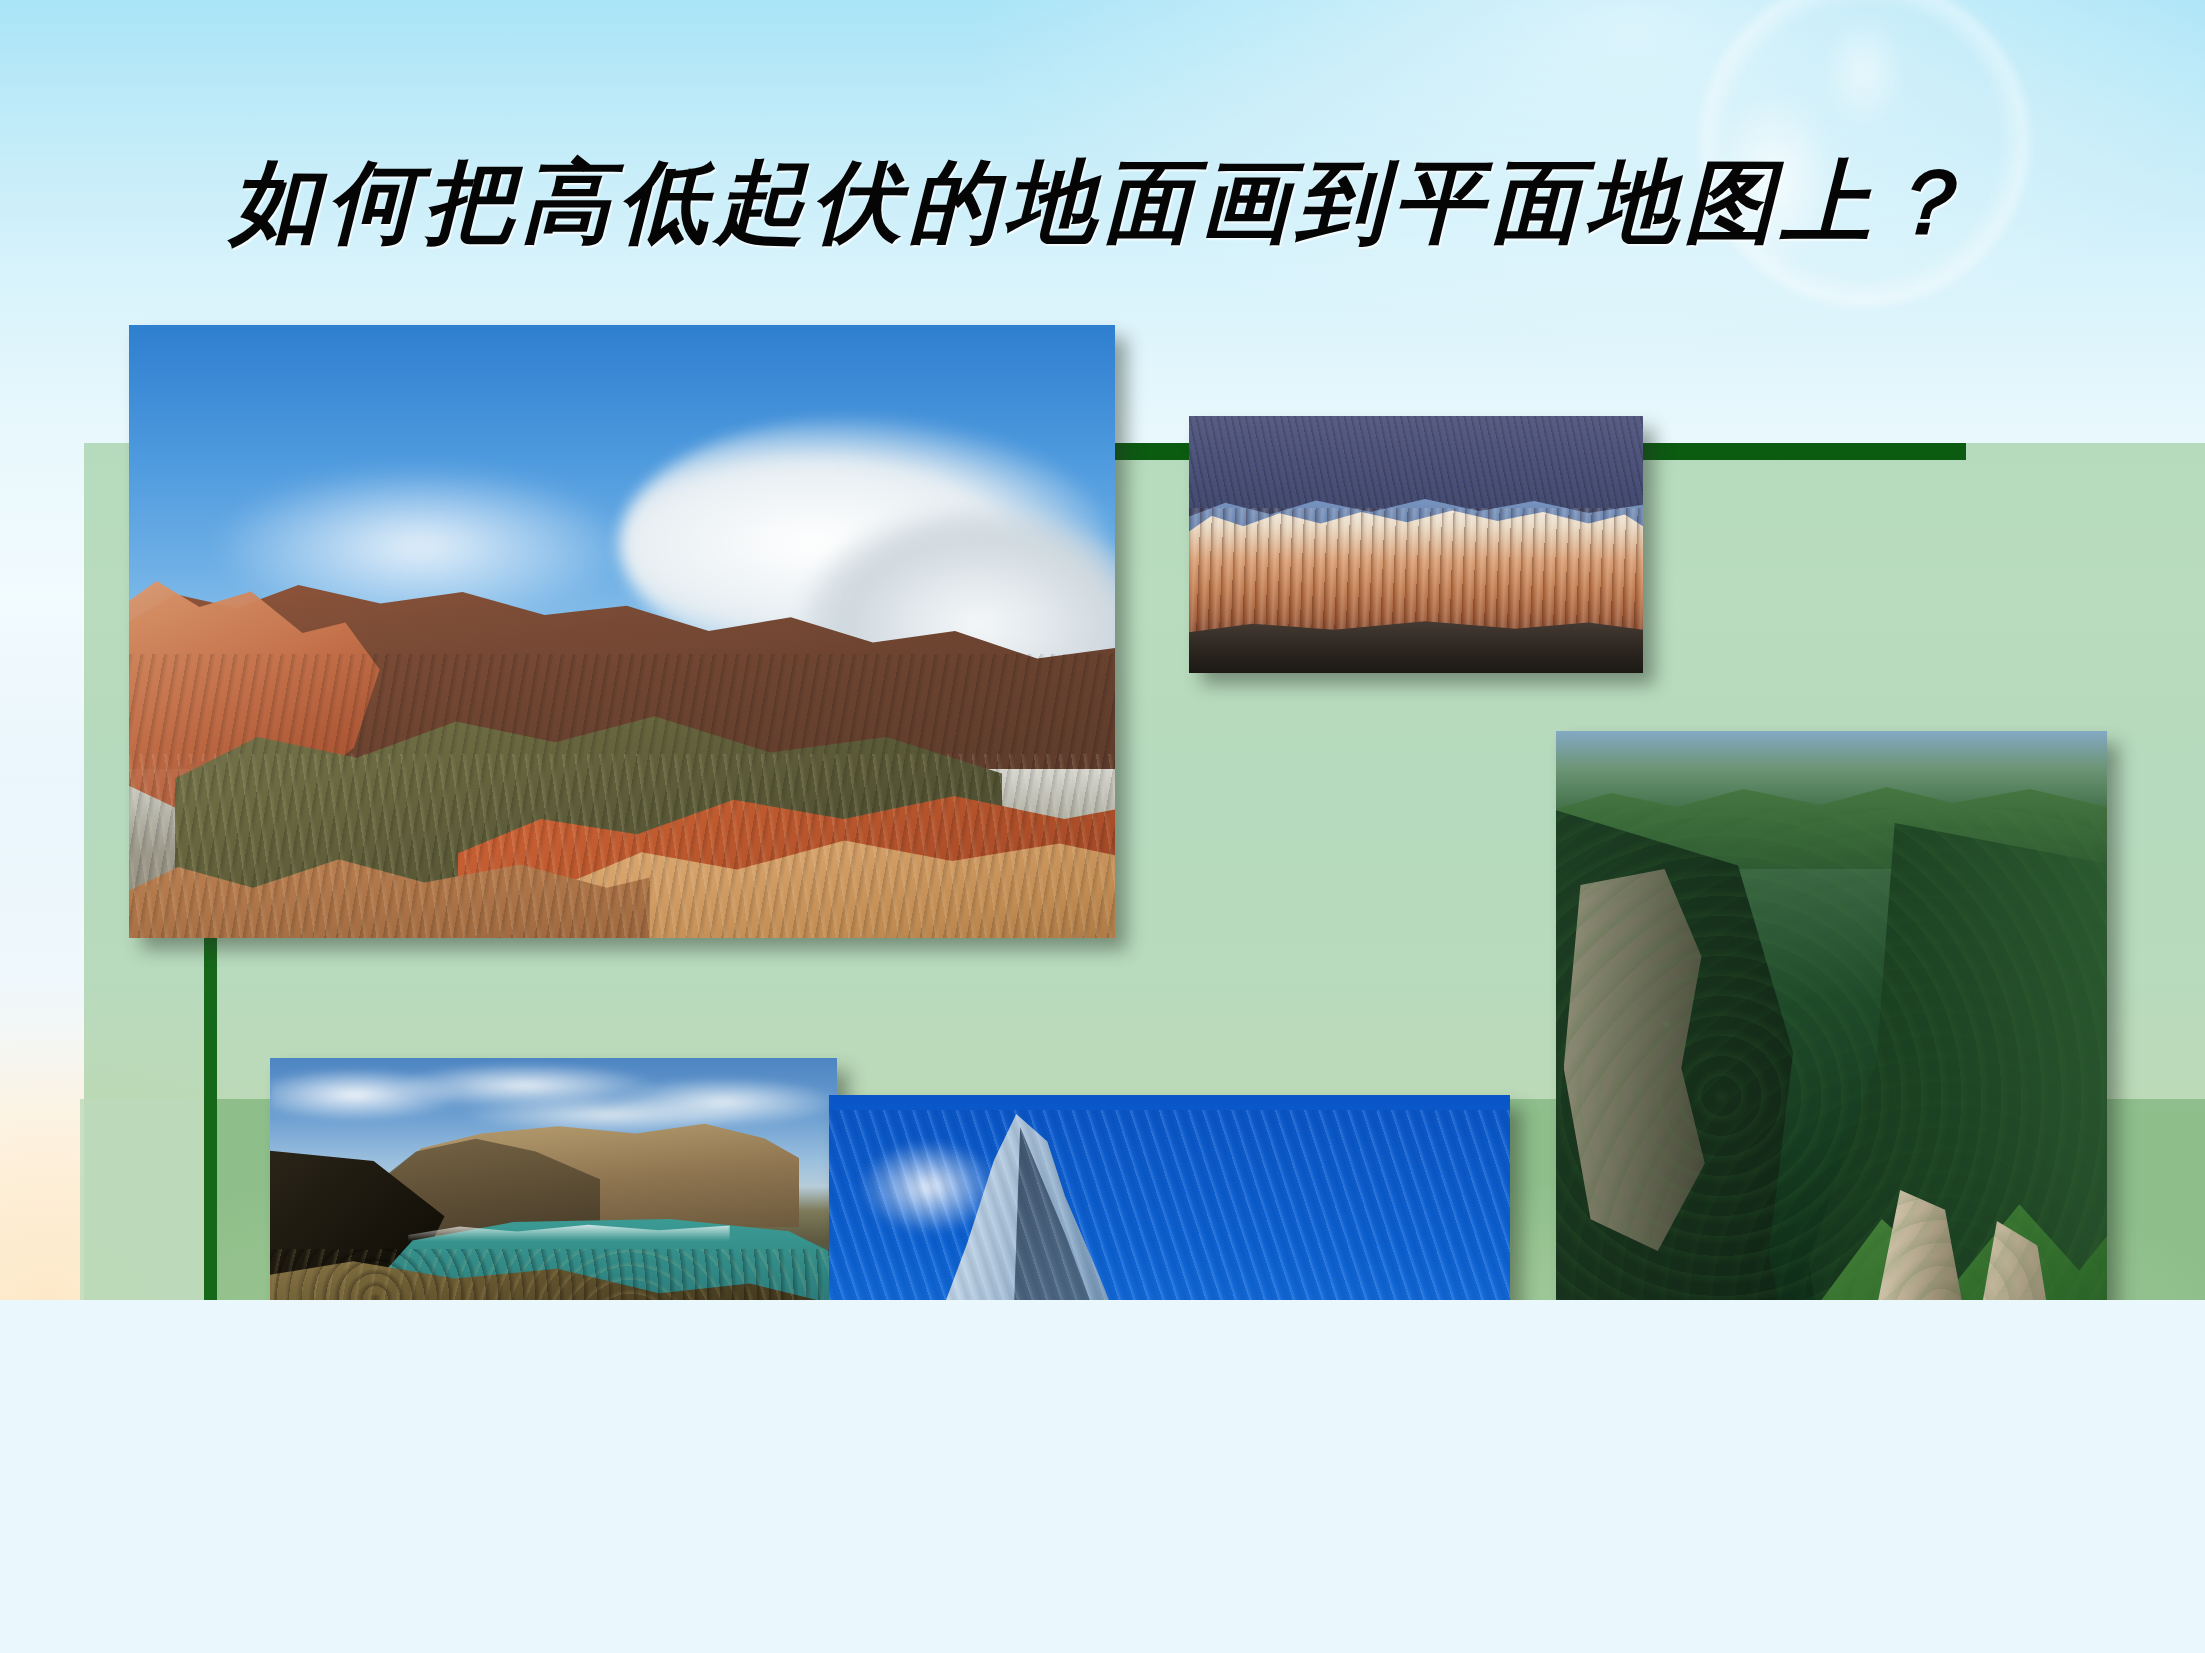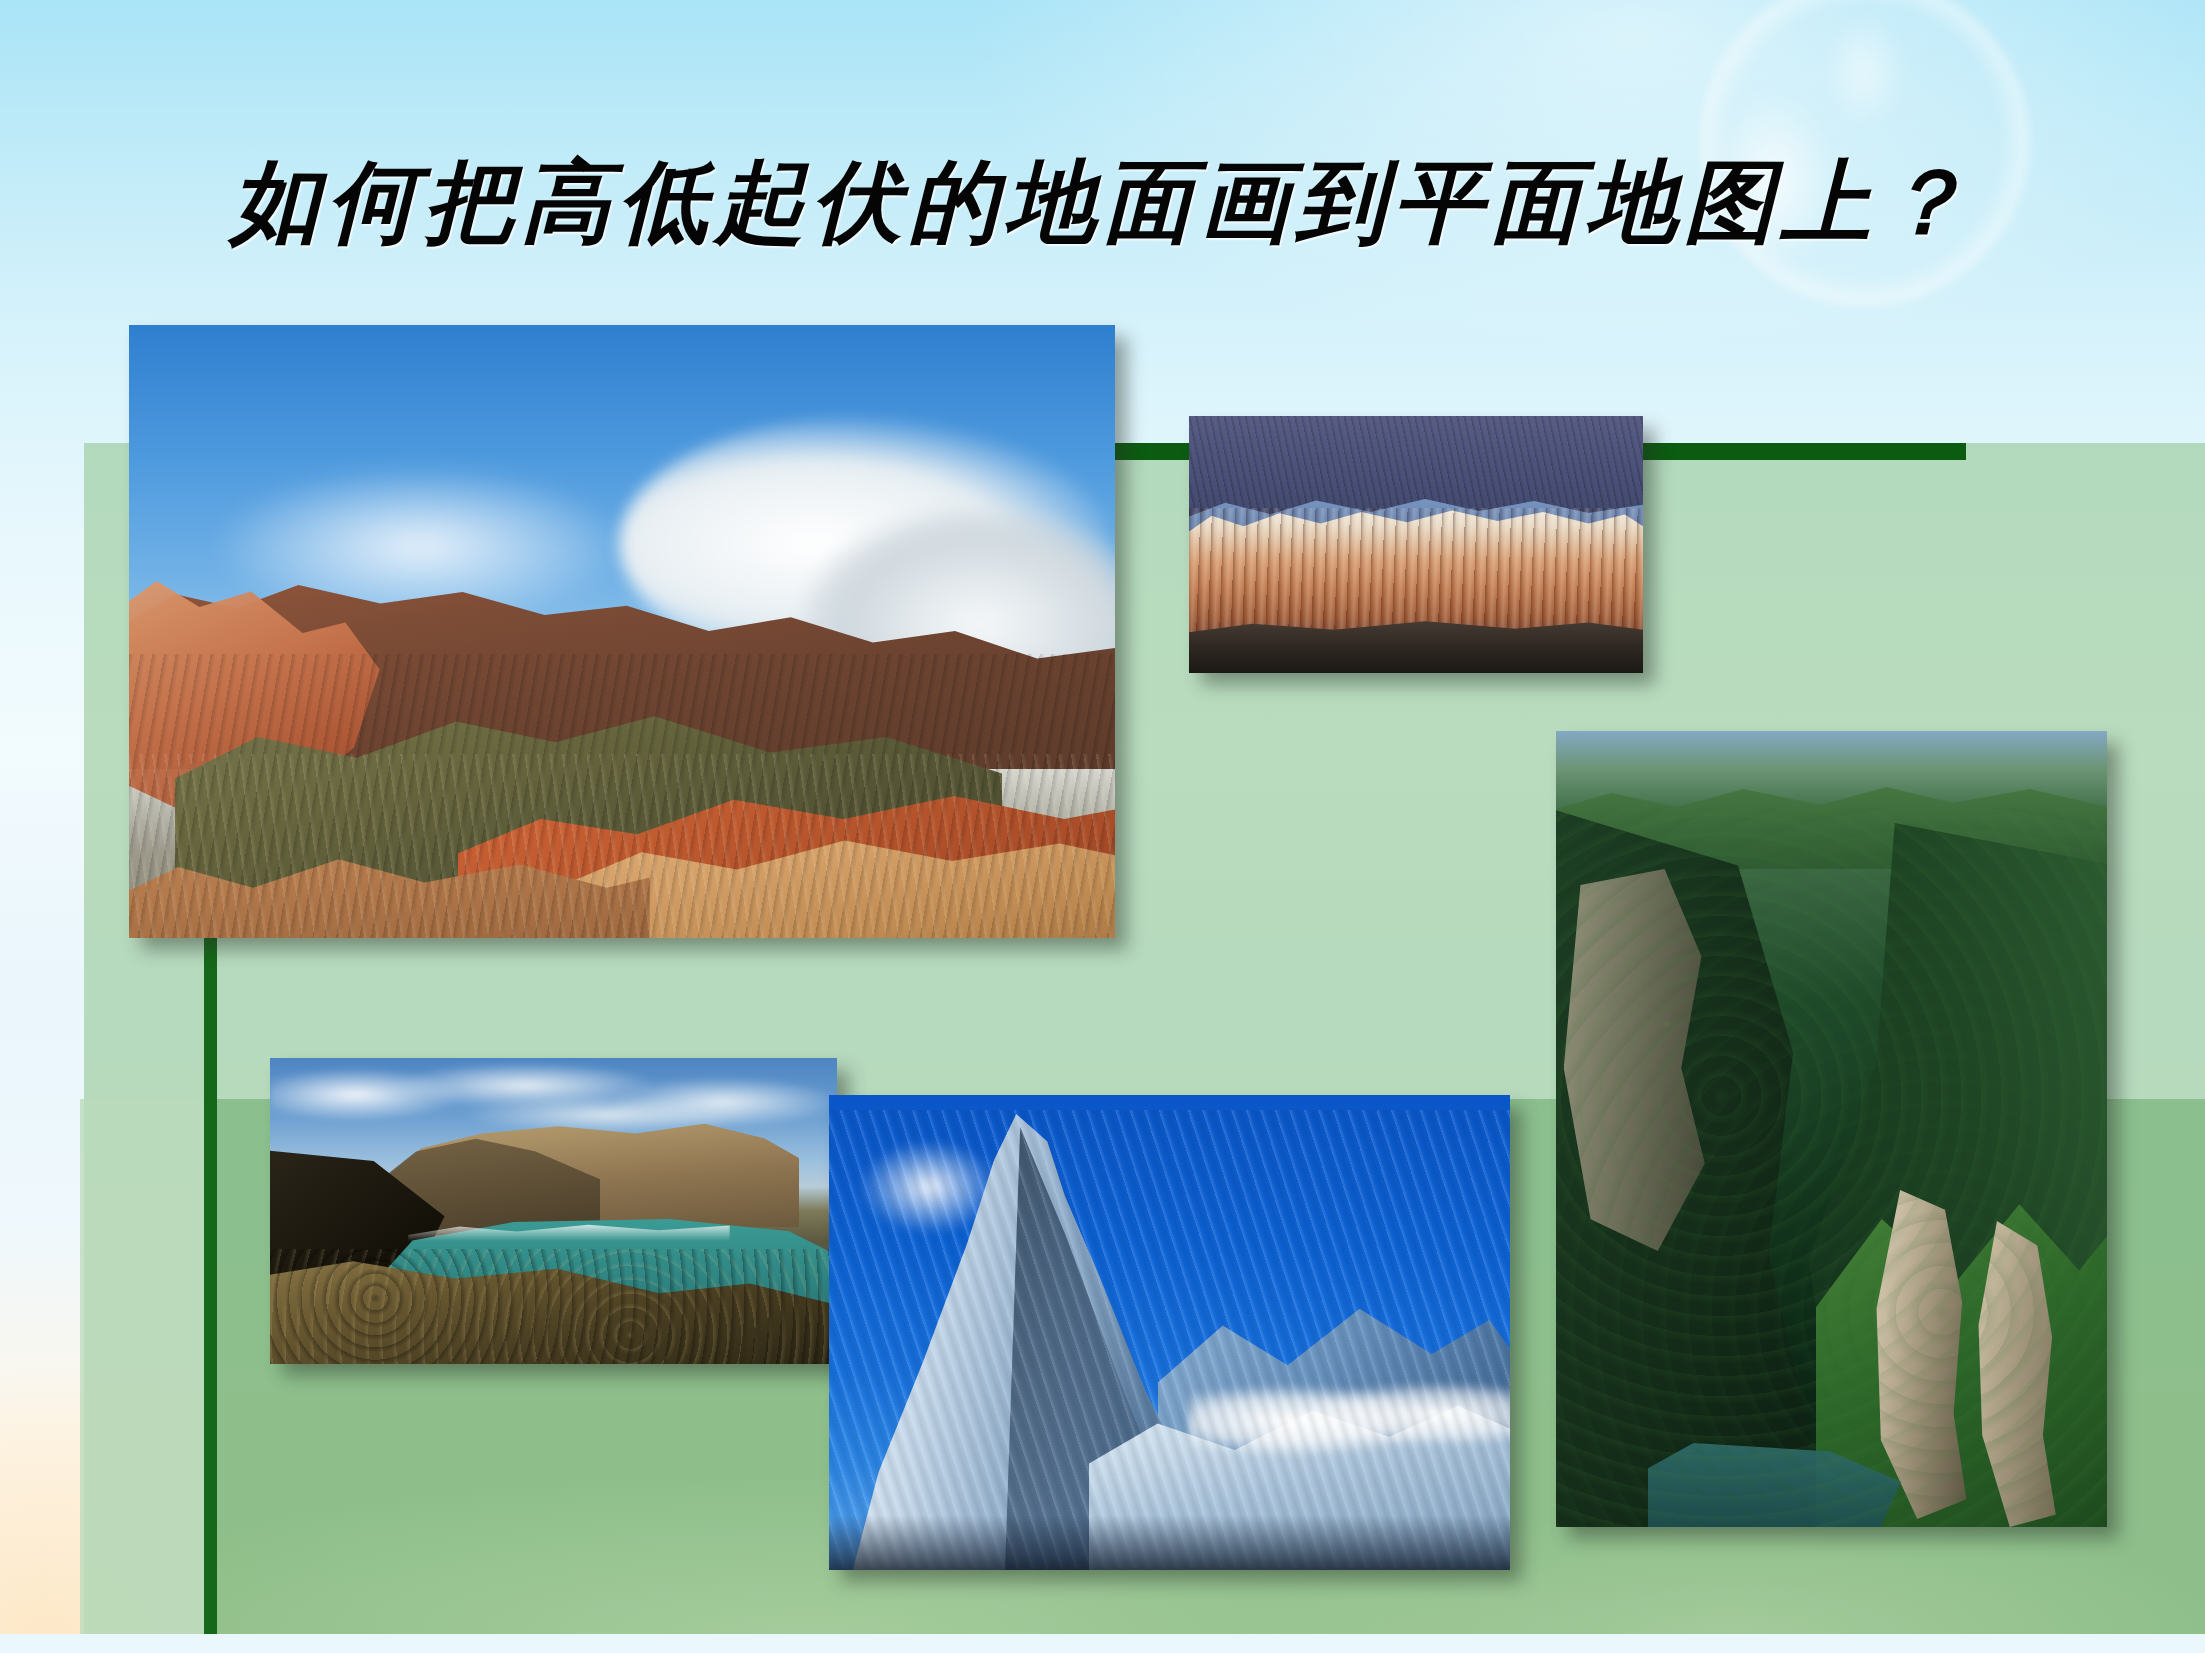--- a/index.html
+++ b/index.html
@@ -8,7 +8,7 @@
     font-family:"DejaVu Sans","Liberation Sans",sans-serif;
     background:#eaf7fd;
   }
-  .slide{position:relative;width:2205px;height:1634px;overflow:hidden;}
+  .slide{position:relative;width:2205px;height:1300px;overflow:hidden;}
 
   
   .bg-sky{

